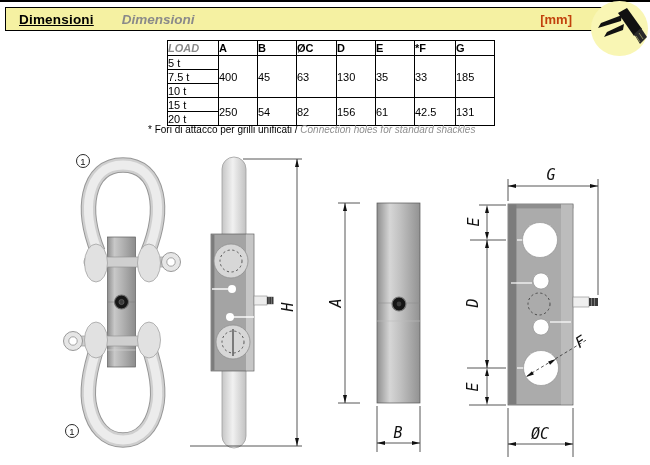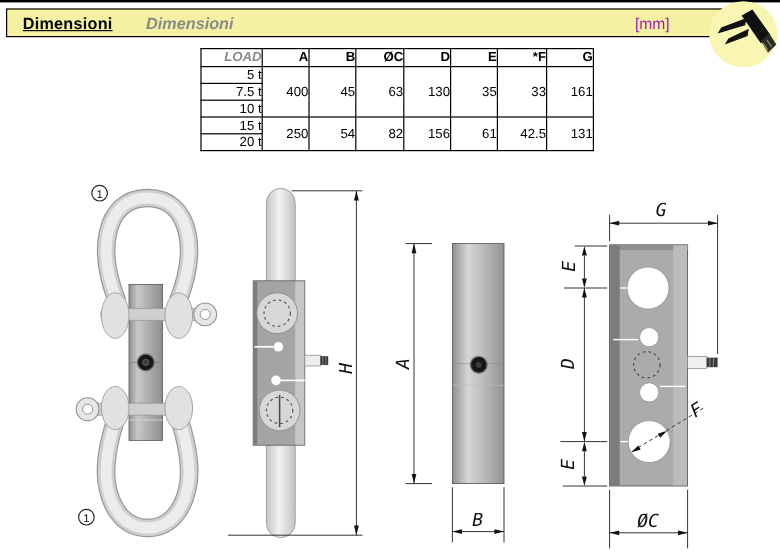--- a/index.html
+++ b/index.html
@@ -13,7 +13,7 @@
   #titlebar .t-it{font-size:13.5px;font-weight:bold;color:#000;margin-left:13px;
                   text-decoration:underline;letter-spacing:.2px;}
   #titlebar .t-en{font-size:13.5px;font-weight:bold;font-style:italic;color:#8a8a8a;margin-left:28px;}
-  #titlebar .t-unit{font-size:13px;font-weight:normal;color:#a21caf;margin-left:auto;margin-right:66px;}
+  #titlebar .t-unit{font-size:13px;font-weight:bold;color:#c2410c;margin-left:auto;margin-right:52px;}
   
   #badge{position:absolute;left:591px;top:1px;width:57px;height:55px;border-radius:50%;
          background:#F9F6B4;}

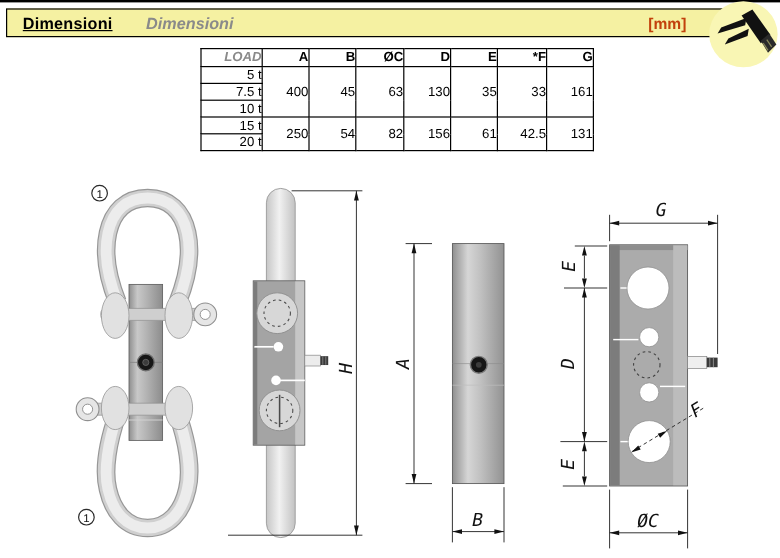--- a/index.html
+++ b/index.html
@@ -20,7 +20,7 @@
   #badge svg{position:absolute;left:0;top:0;}
   
   #dimtable{position:absolute;left:167px;top:40px;border-collapse:collapse;
-            font-size:11px;color:#000;text-align:right;padding-left:16px;}
+            font-size:11px;color:#000;text-align:left;padding-left:16px;}
   #dimtable td,#dimtable th{border:1px solid #000;padding:0;height:13px;line-height:12px;}
   #dimtable th{font-weight:bold;height:14px;}
   #dimtable th.load{font-style:italic;color:#8a8a8a;}

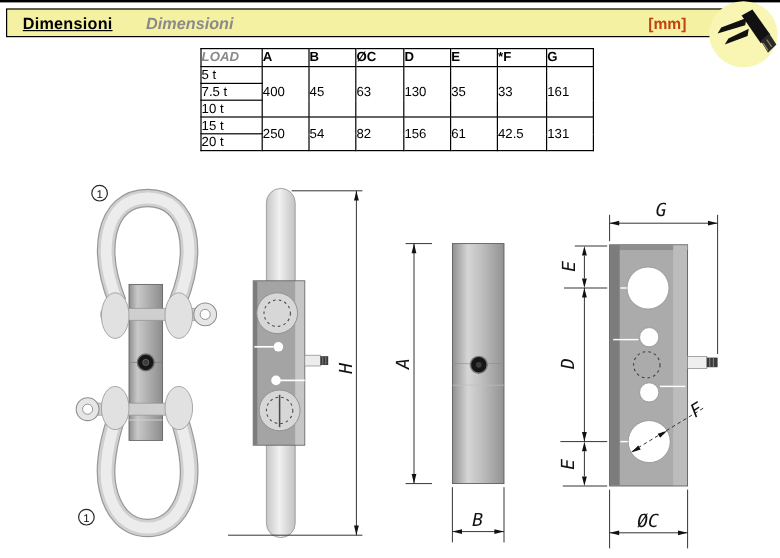--- a/index.html
+++ b/index.html
@@ -86,7 +86,7 @@
       <td rowspan="3">130</td>
       <td rowspan="3">35</td>
       <td rowspan="3">33</td>
-      <td rowspan="3">161</td>
+      <td rowspan="3">185</td>
     </tr>
     <tr>
       <td>7.5 t</td>

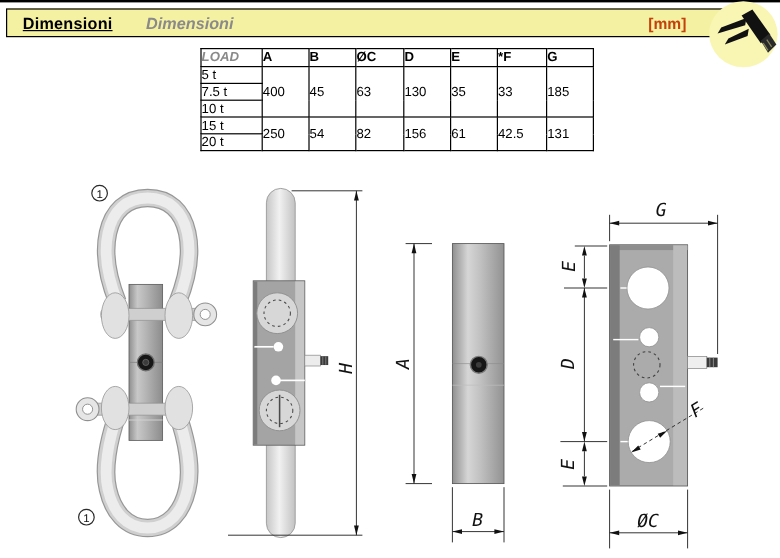--- a/index.html
+++ b/index.html
@@ -110,6 +110,10 @@
   </tbody>
     </table>
 
+  <div id="footnote">
+    <span>* Fori di attacco per grilli unificati /</span>
+    <span class="fn-en">Connection holes for standard shackles</span>
+  </div>
 
   <svg id="drawings" width="650" height="325" viewBox="0 140 650 325">
     <defs>

